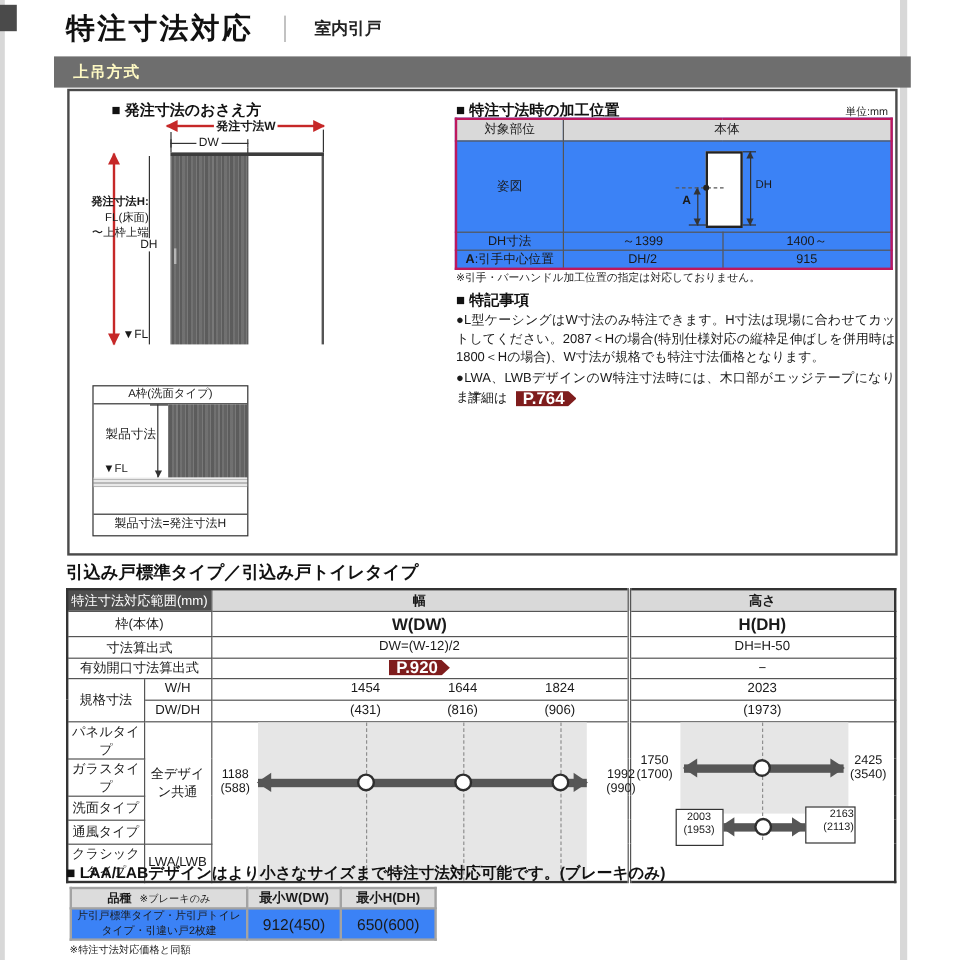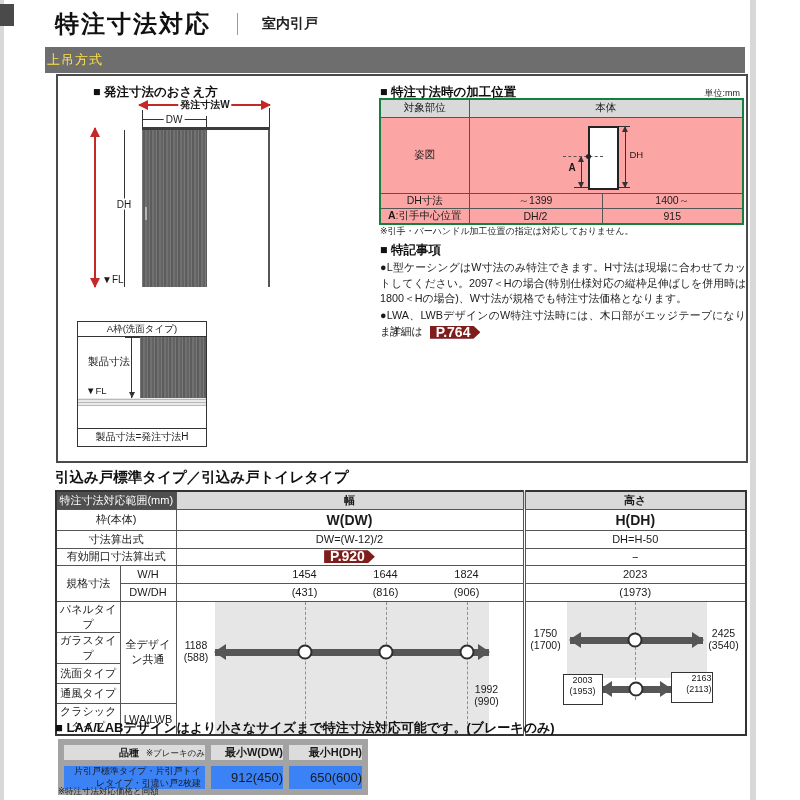--- a/index.html
+++ b/index.html
@@ -13,8 +13,8 @@
   .page-title { font-size:24px; font-weight:900; letter-spacing:2px; color:#111; }
   .page-subtitle { font-size:14px; font-weight:bold; color:#222; }
   .title-divider { width:1px; height:22px; background:#9a9a9a; }
-  .section-bar { background:#6e6e6e; color:#fde047; font-size:13px; font-weight:normal;
-                 line-height:26px; padding-left:2px; letter-spacing:1px; }
+  .section-bar { background:#6e6e6e; color:#fef9c3; font-size:13px; font-weight:bold;
+                 line-height:26px; padding-left:16px; letter-spacing:1px; }
 
   
   .content-box { border:2px solid #4a4a4a; background:#fff; }

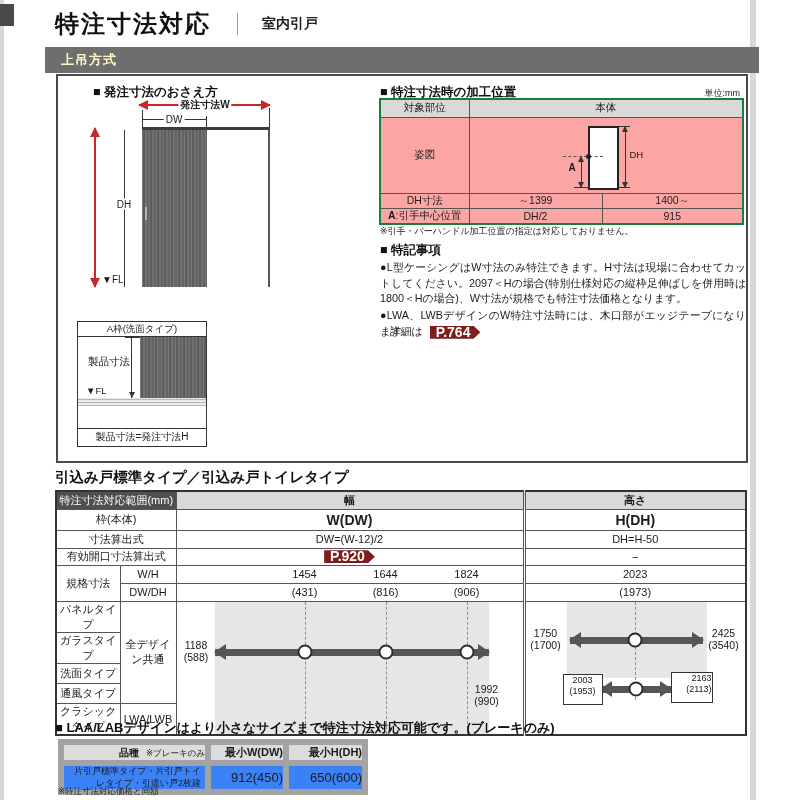--- a/index.html
+++ b/index.html
@@ -71,7 +71,7 @@
 
   
   table { border-collapse:collapse; table-layout:fixed; }
-  .mtab { border:2px solid #15803d; background:#fca5a5; }
+  .mtab { border:2px solid #be185d; background:#3b82f6; }
   .mtab td,.mtab th { border:1px solid #555; font-size:10.5px; font-weight:normal; text-align:center;
       vertical-align:middle; padding:0; }
   .hdrcell { background:#d9d9d9; font-weight:bold; font-size:11px; }

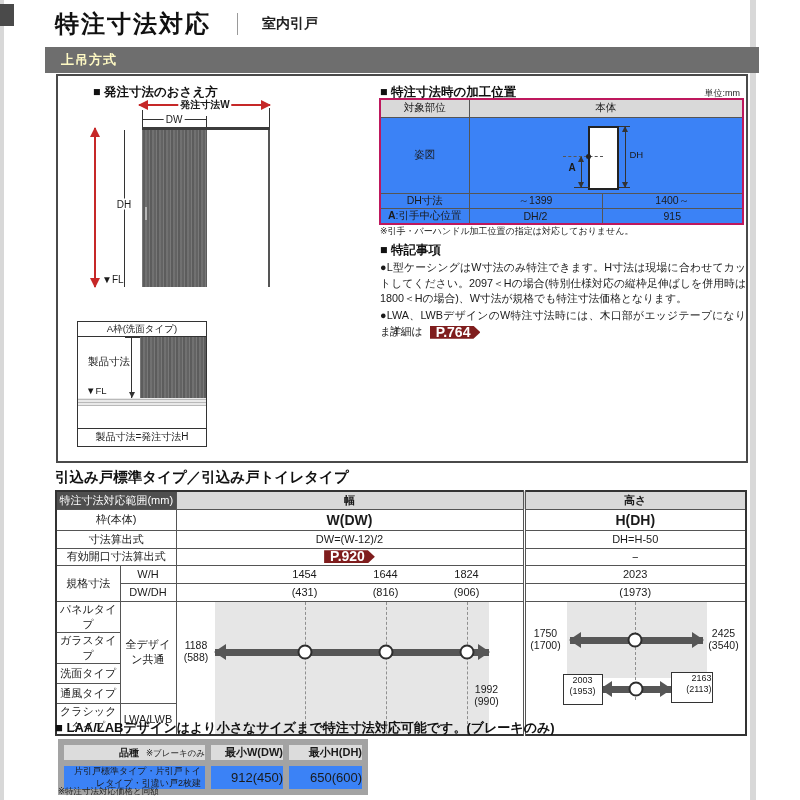--- a/index.html
+++ b/index.html
@@ -138,6 +138,11 @@
 
       <div class="abs ra v" style="left:36px;top:52px;height:159px;"></div>
 
+      <div class="abs" style="left:0px;top:86px;width:66px;font-size:9.5px;line-height:13px;text-align:right;">
+        <div class="bold nw">発注寸法H:</div>
+        <div class="nw">FL(床面)</div>
+        <div class="nw">〜上枠上端</div>
+      </div>
 
       <div class="abs tda v" style="left:66px;top:54px;height:157px;"></div>
       <div class="abs dim-label nw" style="left:66px;top:128px;transform:translate(-50%,-50%);">DH</div>

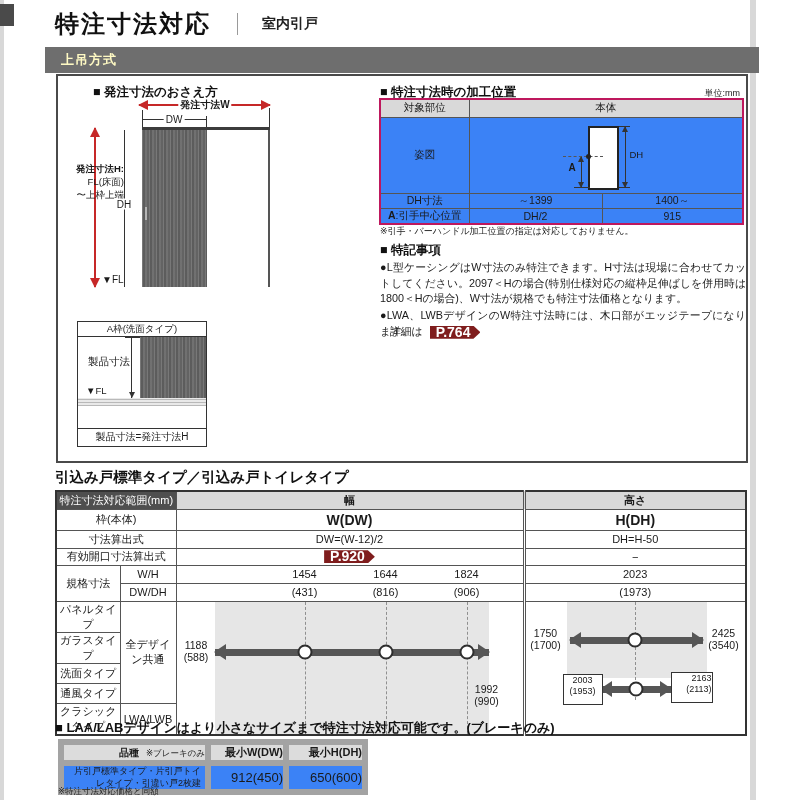--- a/index.html
+++ b/index.html
@@ -206,7 +206,7 @@
     <div class="abs note nw" style="left:322px;top:149px;">※引手・バーハンドル加工位置の指定は対応しておりません。</div>
 
     <div class="abs sec-head nw" style="left:322px;top:166px;">■ 特記事項</div>
-    <div class="abs remark" style="left:322px;top:184px;width:366px;">●L型ケーシングはW寸法のみ特注できます。H寸法は現場に合わせてカットしてください。2097＜Hの場合(特別仕様対応の縦枠足伸ばしを併用時は1800＜Hの場合)、W寸法が規格でも特注寸法価格となります。</div>
+    <div class="abs remark" style="left:322px;top:184px;width:366px;">●L型ケーシングはW寸法のみ特注できます。H寸法は現場に合わせてカットしてください。2087＜Hの場合(特別仕様対応の縦枠足伸ばしを併用時は1800＜Hの場合)、W寸法が規格でも特注寸法価格となります。</div>
     <div class="abs remark" style="left:322px;top:232px;width:366px;">●LWA、LWBデザインのW特注寸法時には、木口部がエッジテープになります。</div>
     <div class="abs" style="left:332px;top:249px;font-size:10.8px;">
       <span>詳細は</span>

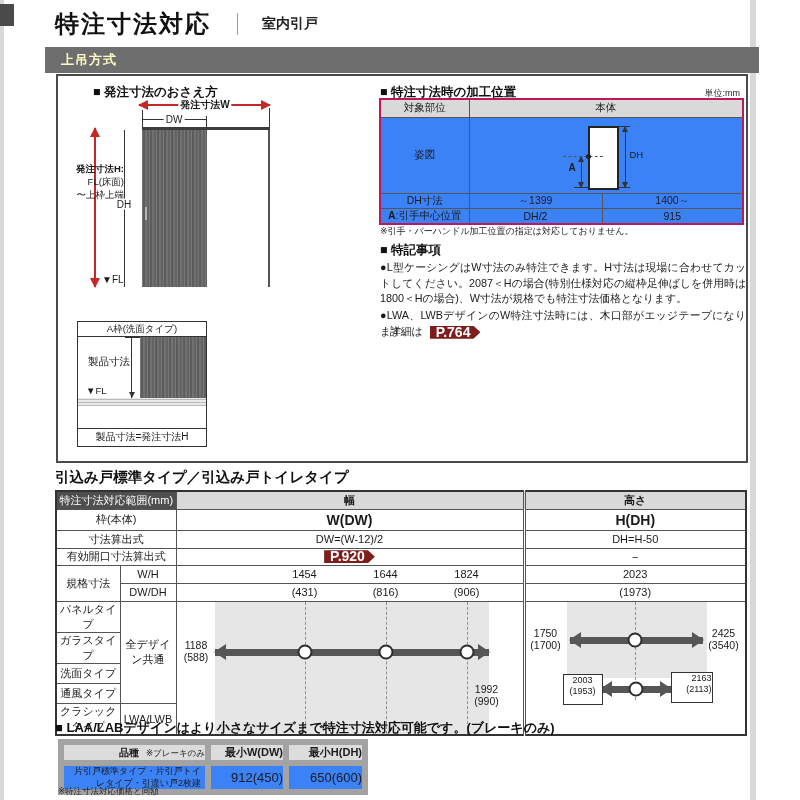--- a/index.html
+++ b/index.html
@@ -279,7 +279,7 @@
           <div>1188</div>
           <div>(588)</div>
         </div>
-        <div class="abs rangelabel" style="left:293px;top:50px;width:34px;margin-top:44px;">
+        <div class="abs rangelabel" style="left:324px;top:50px;width:34px;">
           <div>1992</div>
           <div>(990)</div>
         </div>

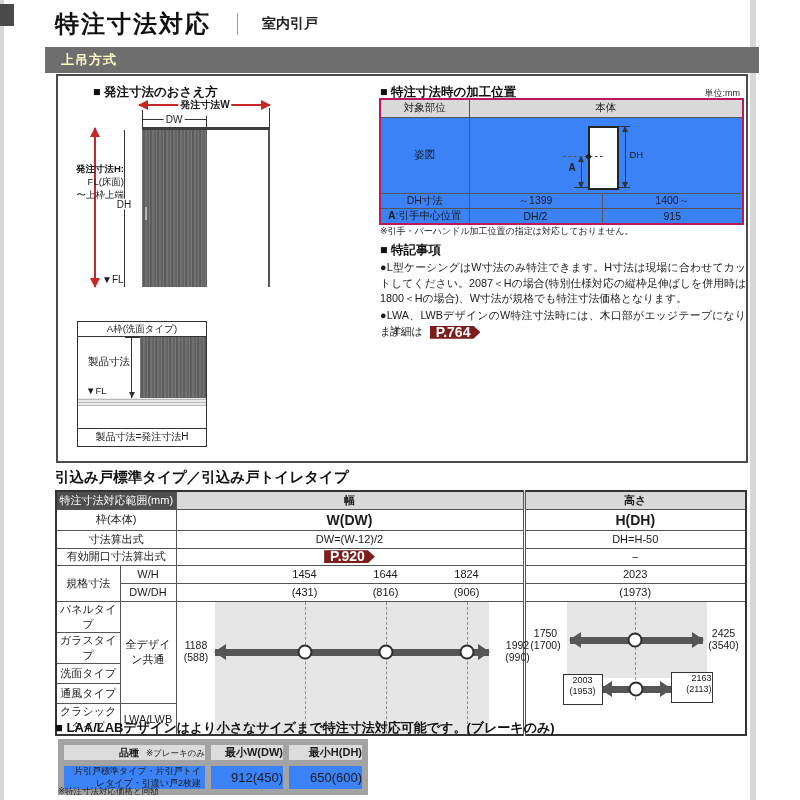--- a/index.html
+++ b/index.html
@@ -85,7 +85,7 @@
   .lbl-s { font-size:9.5px; }
 
   .smalltab { border:2px solid #333; }
-  .smalltab td,.smalltab th { border:6px solid #a3a3a3; text-align:right; vertical-align:middle; padding:0;margin-top:16px; }
+  .smalltab td,.smalltab th { border:2px solid #a3a3a3; text-align:center; vertical-align:middle; padding:0;margin-top:16px; }
   .smalltab .h1 { background:#dcdcdc; font-size:10px; font-weight:bold; }
   .smalltab .d1 { background:#3b82f6; }
 

